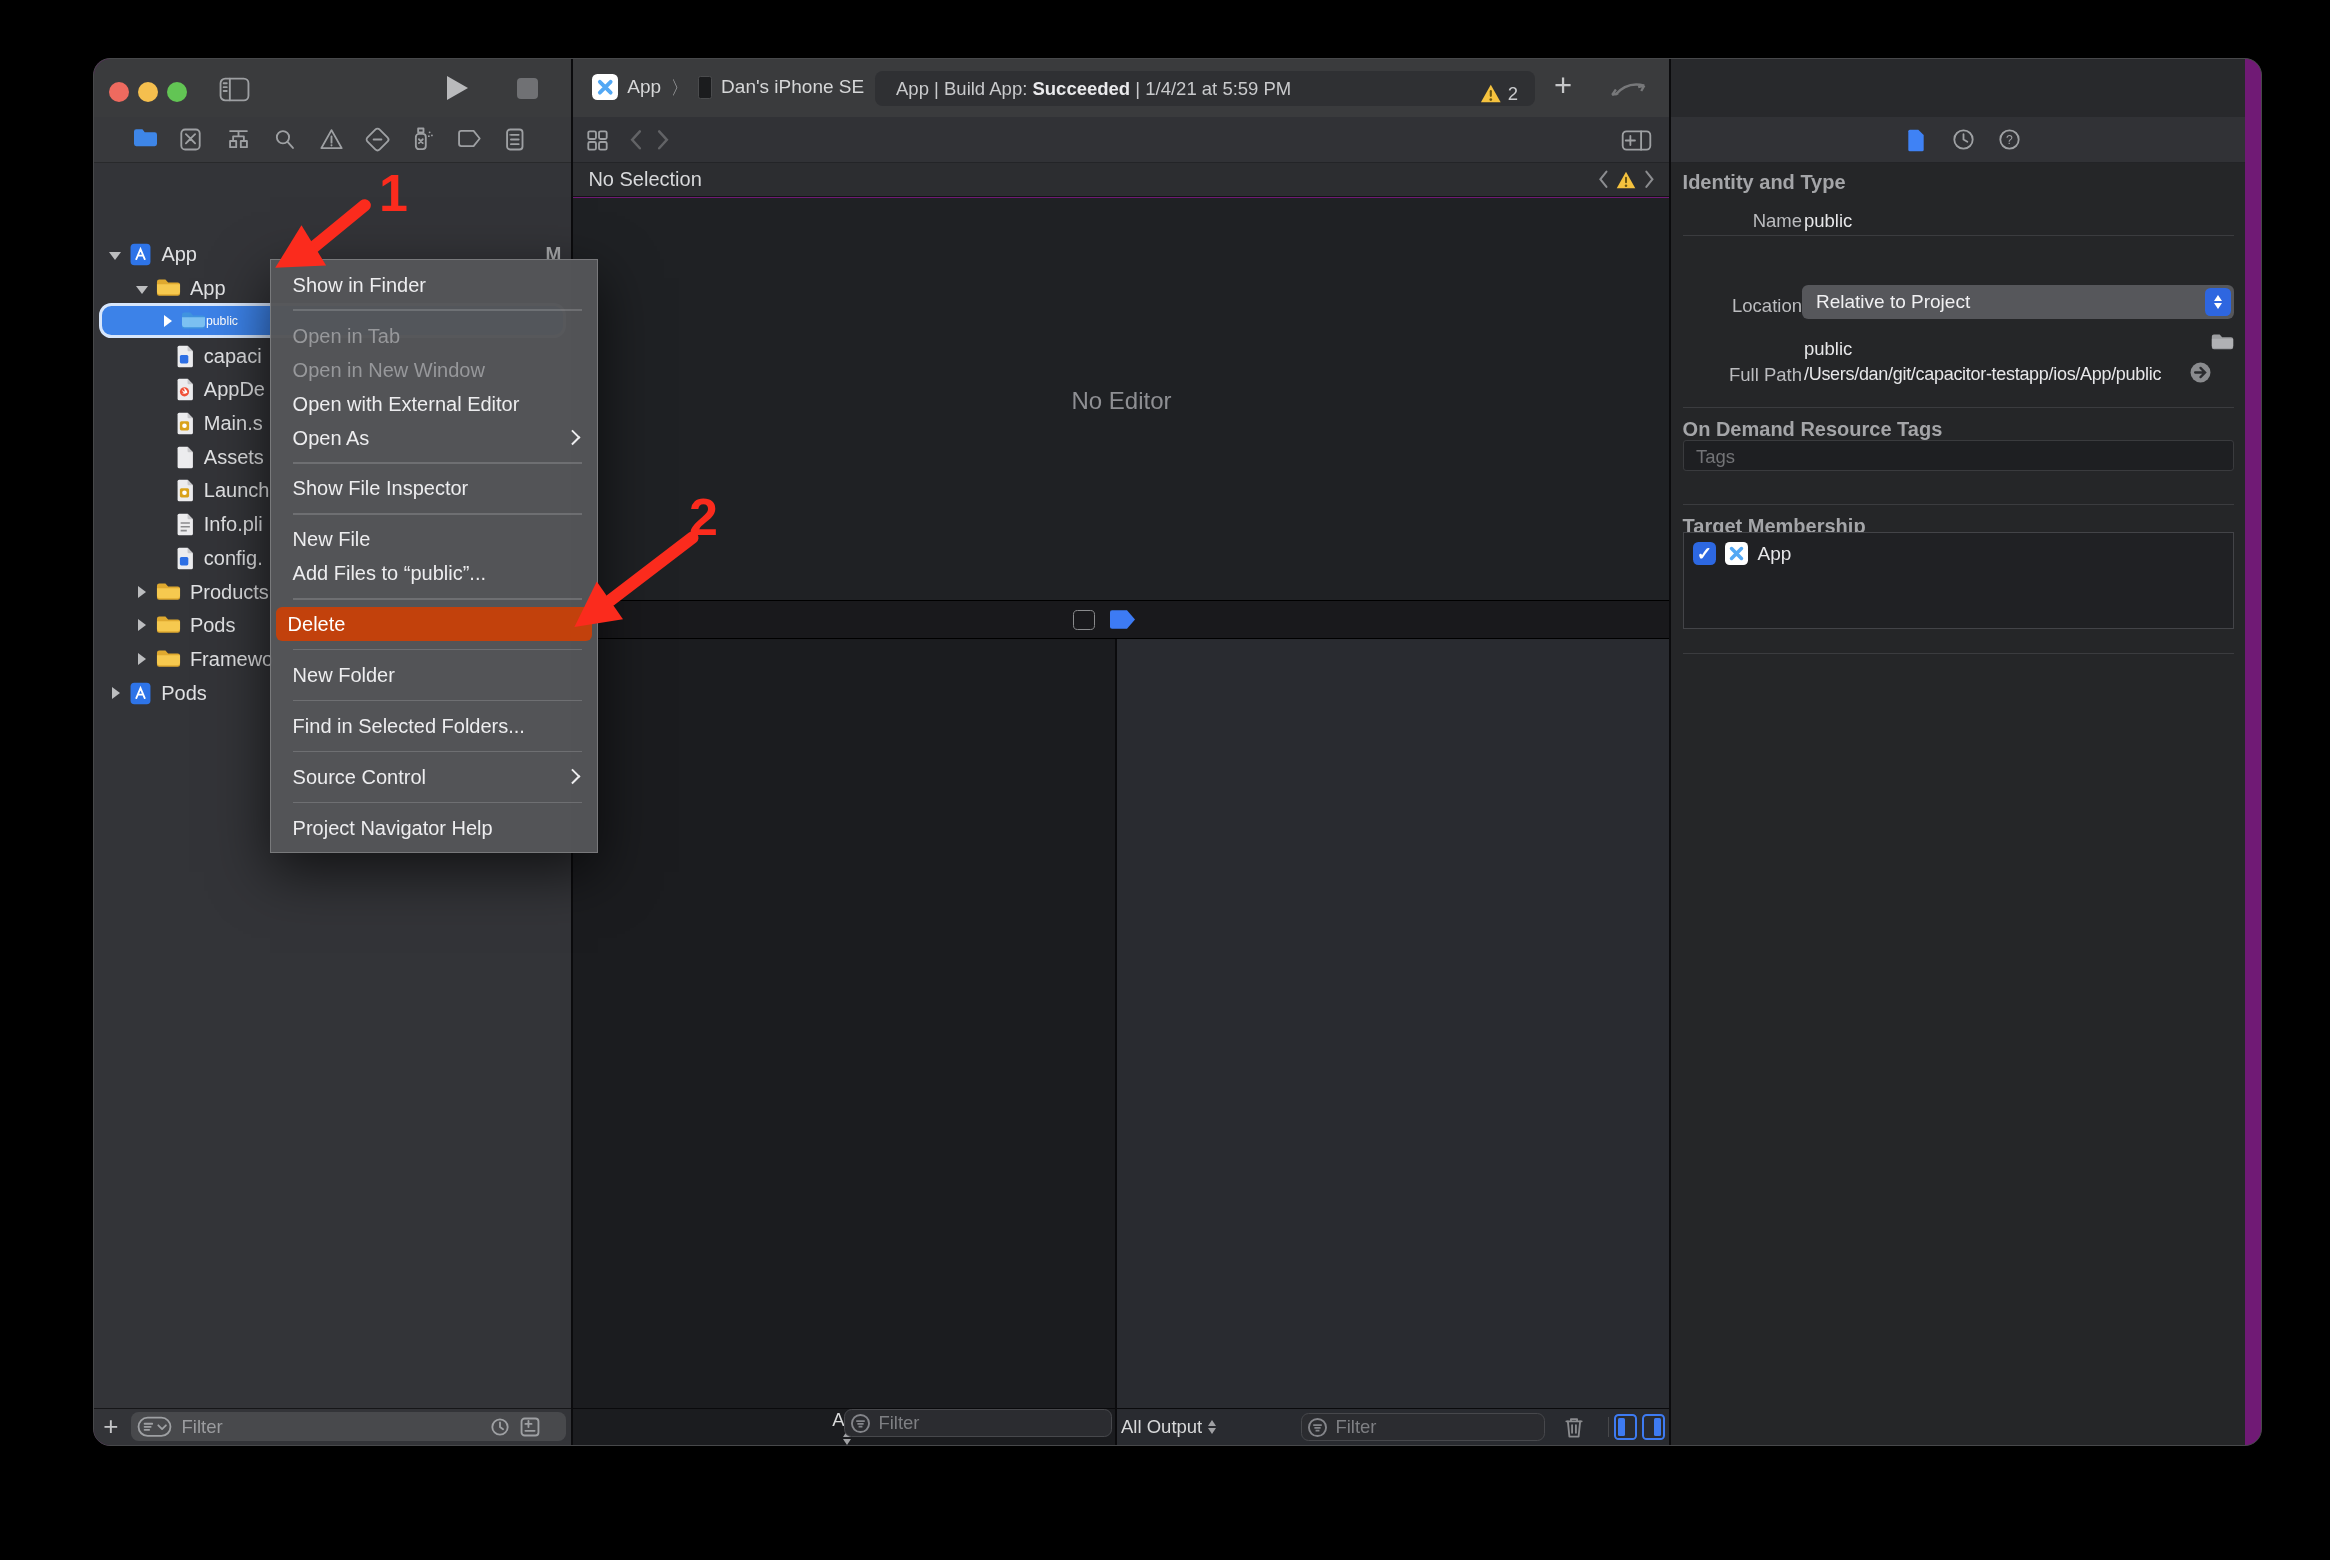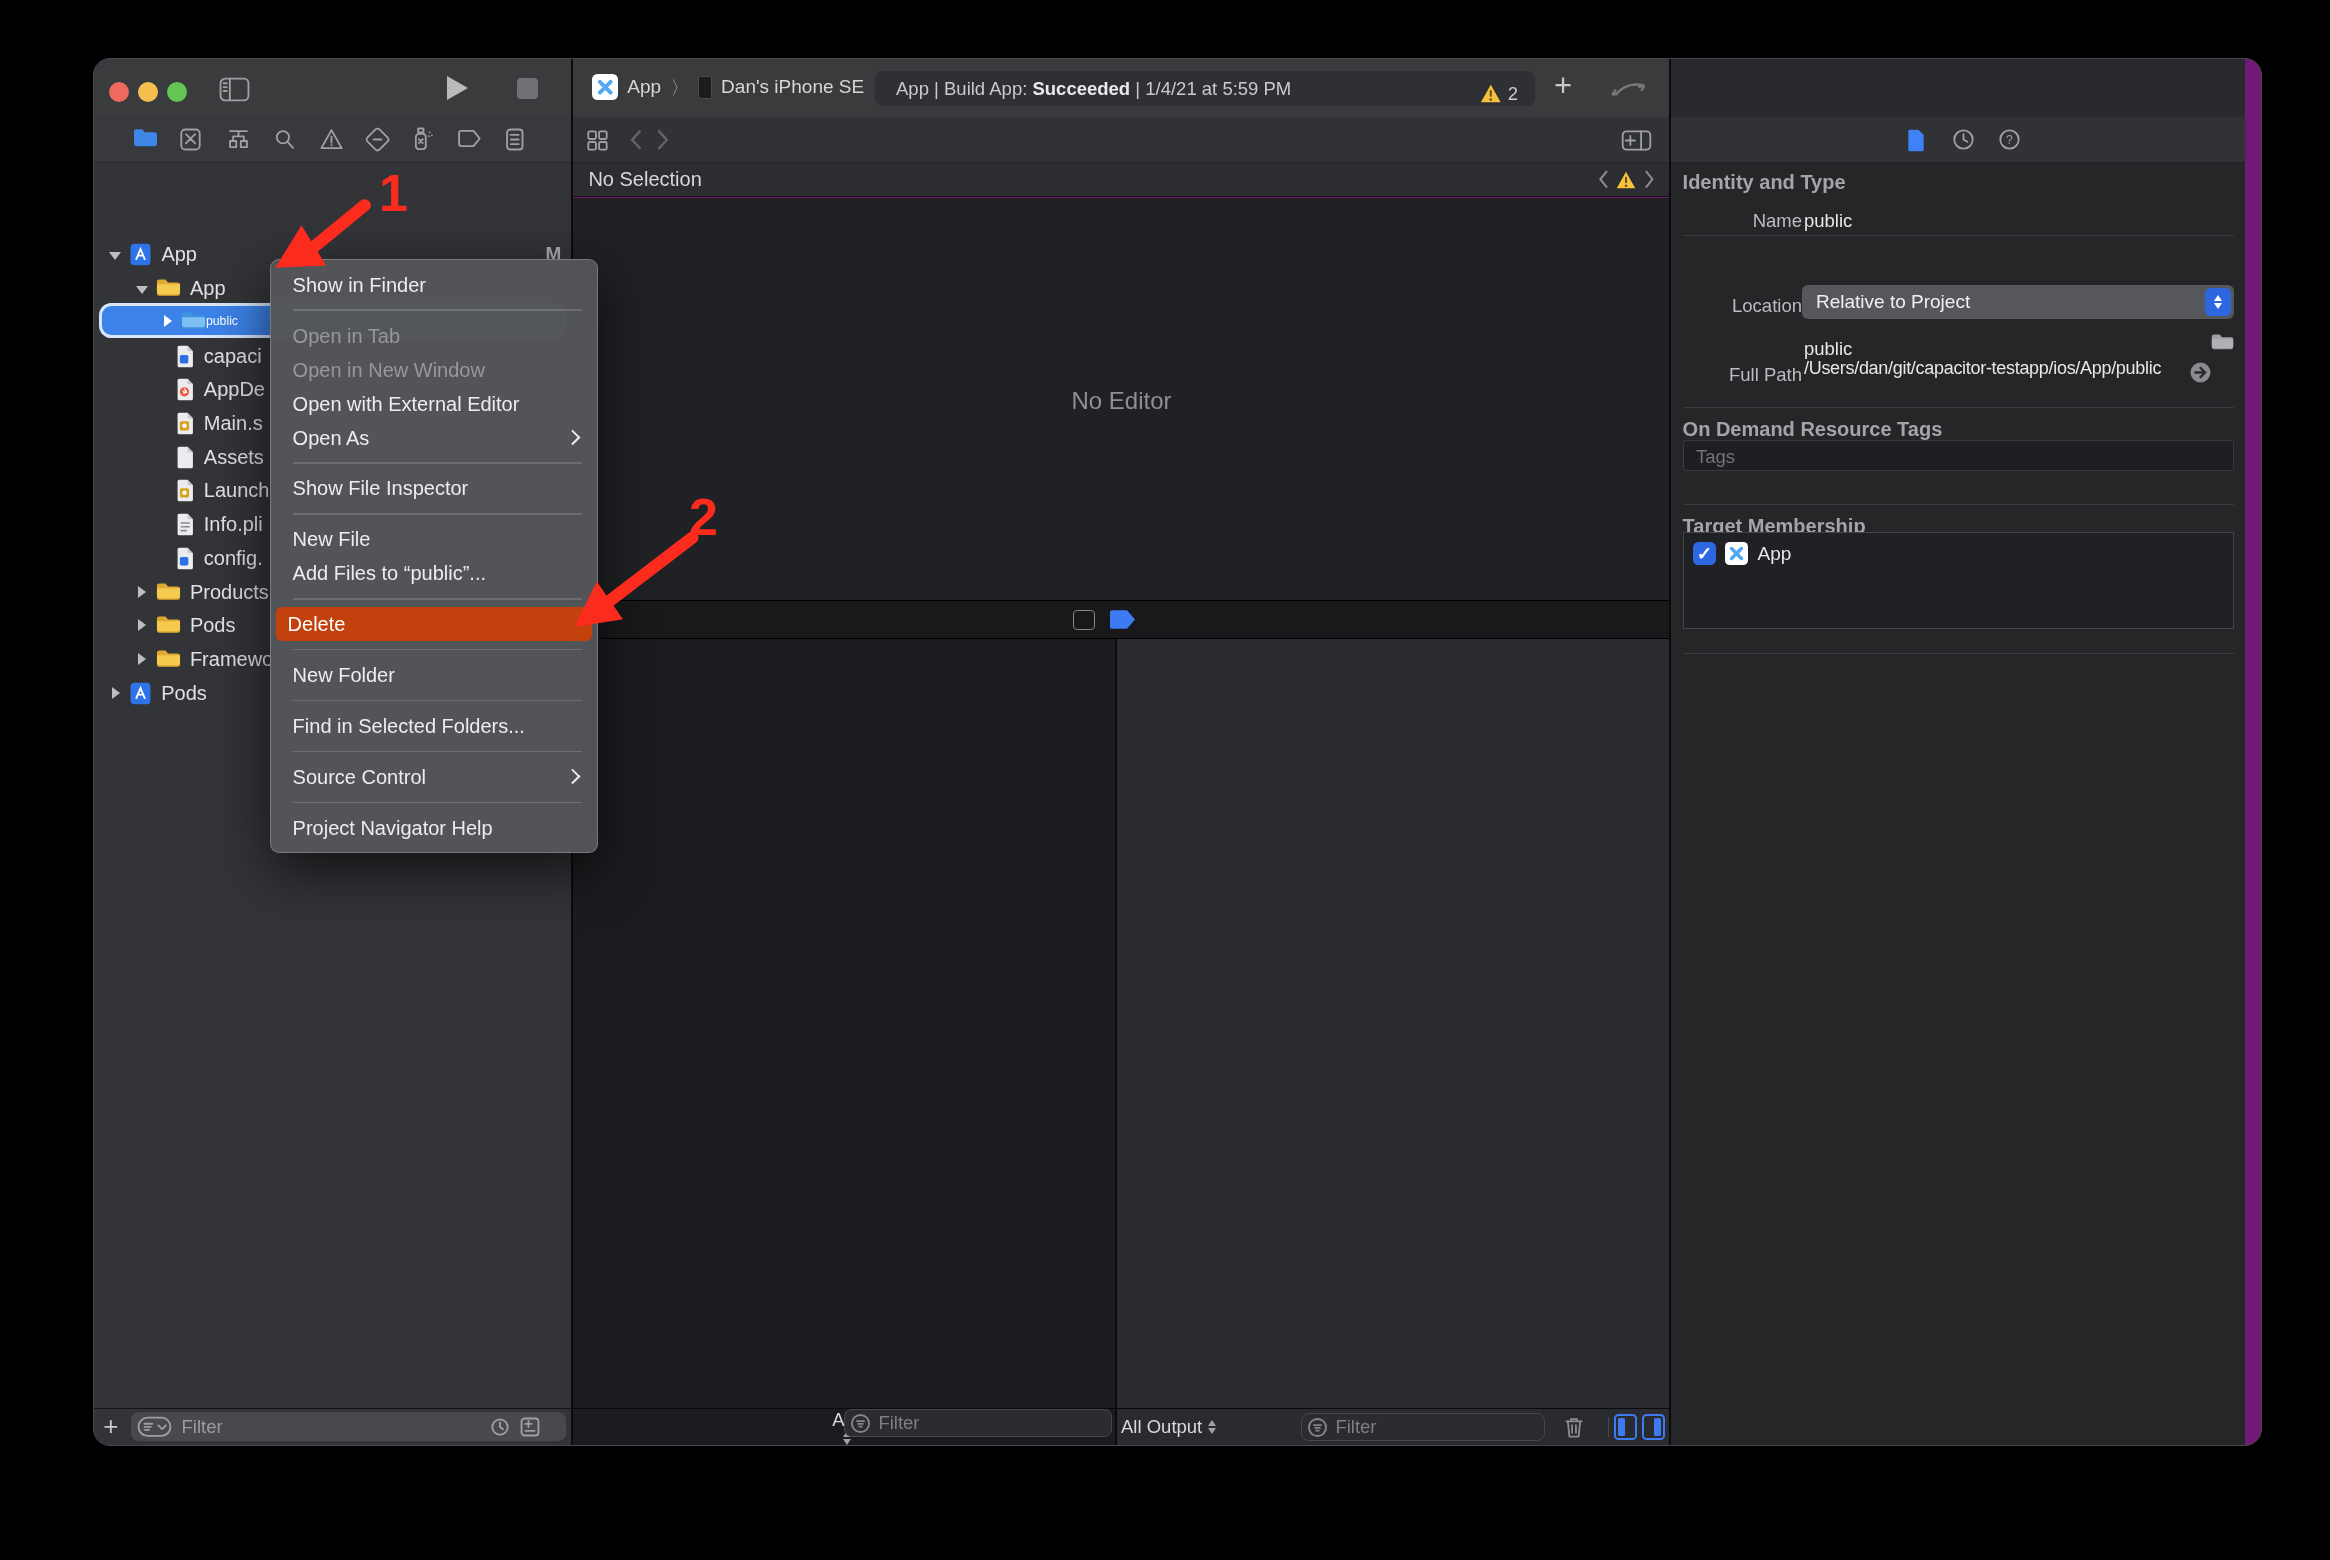--- a/index.html
+++ b/index.html
@@ -88,7 +88,7 @@
   .appsq{width:23px;height:23px;background:#fff;border-radius:4.6px;display:flex;align-items:center;justify-content:center;}
   
   .ctxmenu{position:absolute;left:270px;top:259px;width:328px;background:rgba(84,85,88,.98);
-    border:0.8px solid rgba(255,255,255,.22);border-radius:9px;box-shadow:0 18.5px 54px rgba(0,0,0,.65);
+    border:0.8px solid rgba(255,255,255,.22);border-radius:0;box-shadow:0 18.5px 54px rgba(0,0,0,.65);
     z-index:40;padding:7.7px 0;box-sizing:border-box;}
   .mi{height:34px;line-height:34px;padding-left:21.6px;font-size:20px;color:#ededef;position:relative;white-space:nowrap;}
   .mi.dis{color:#97989b;}

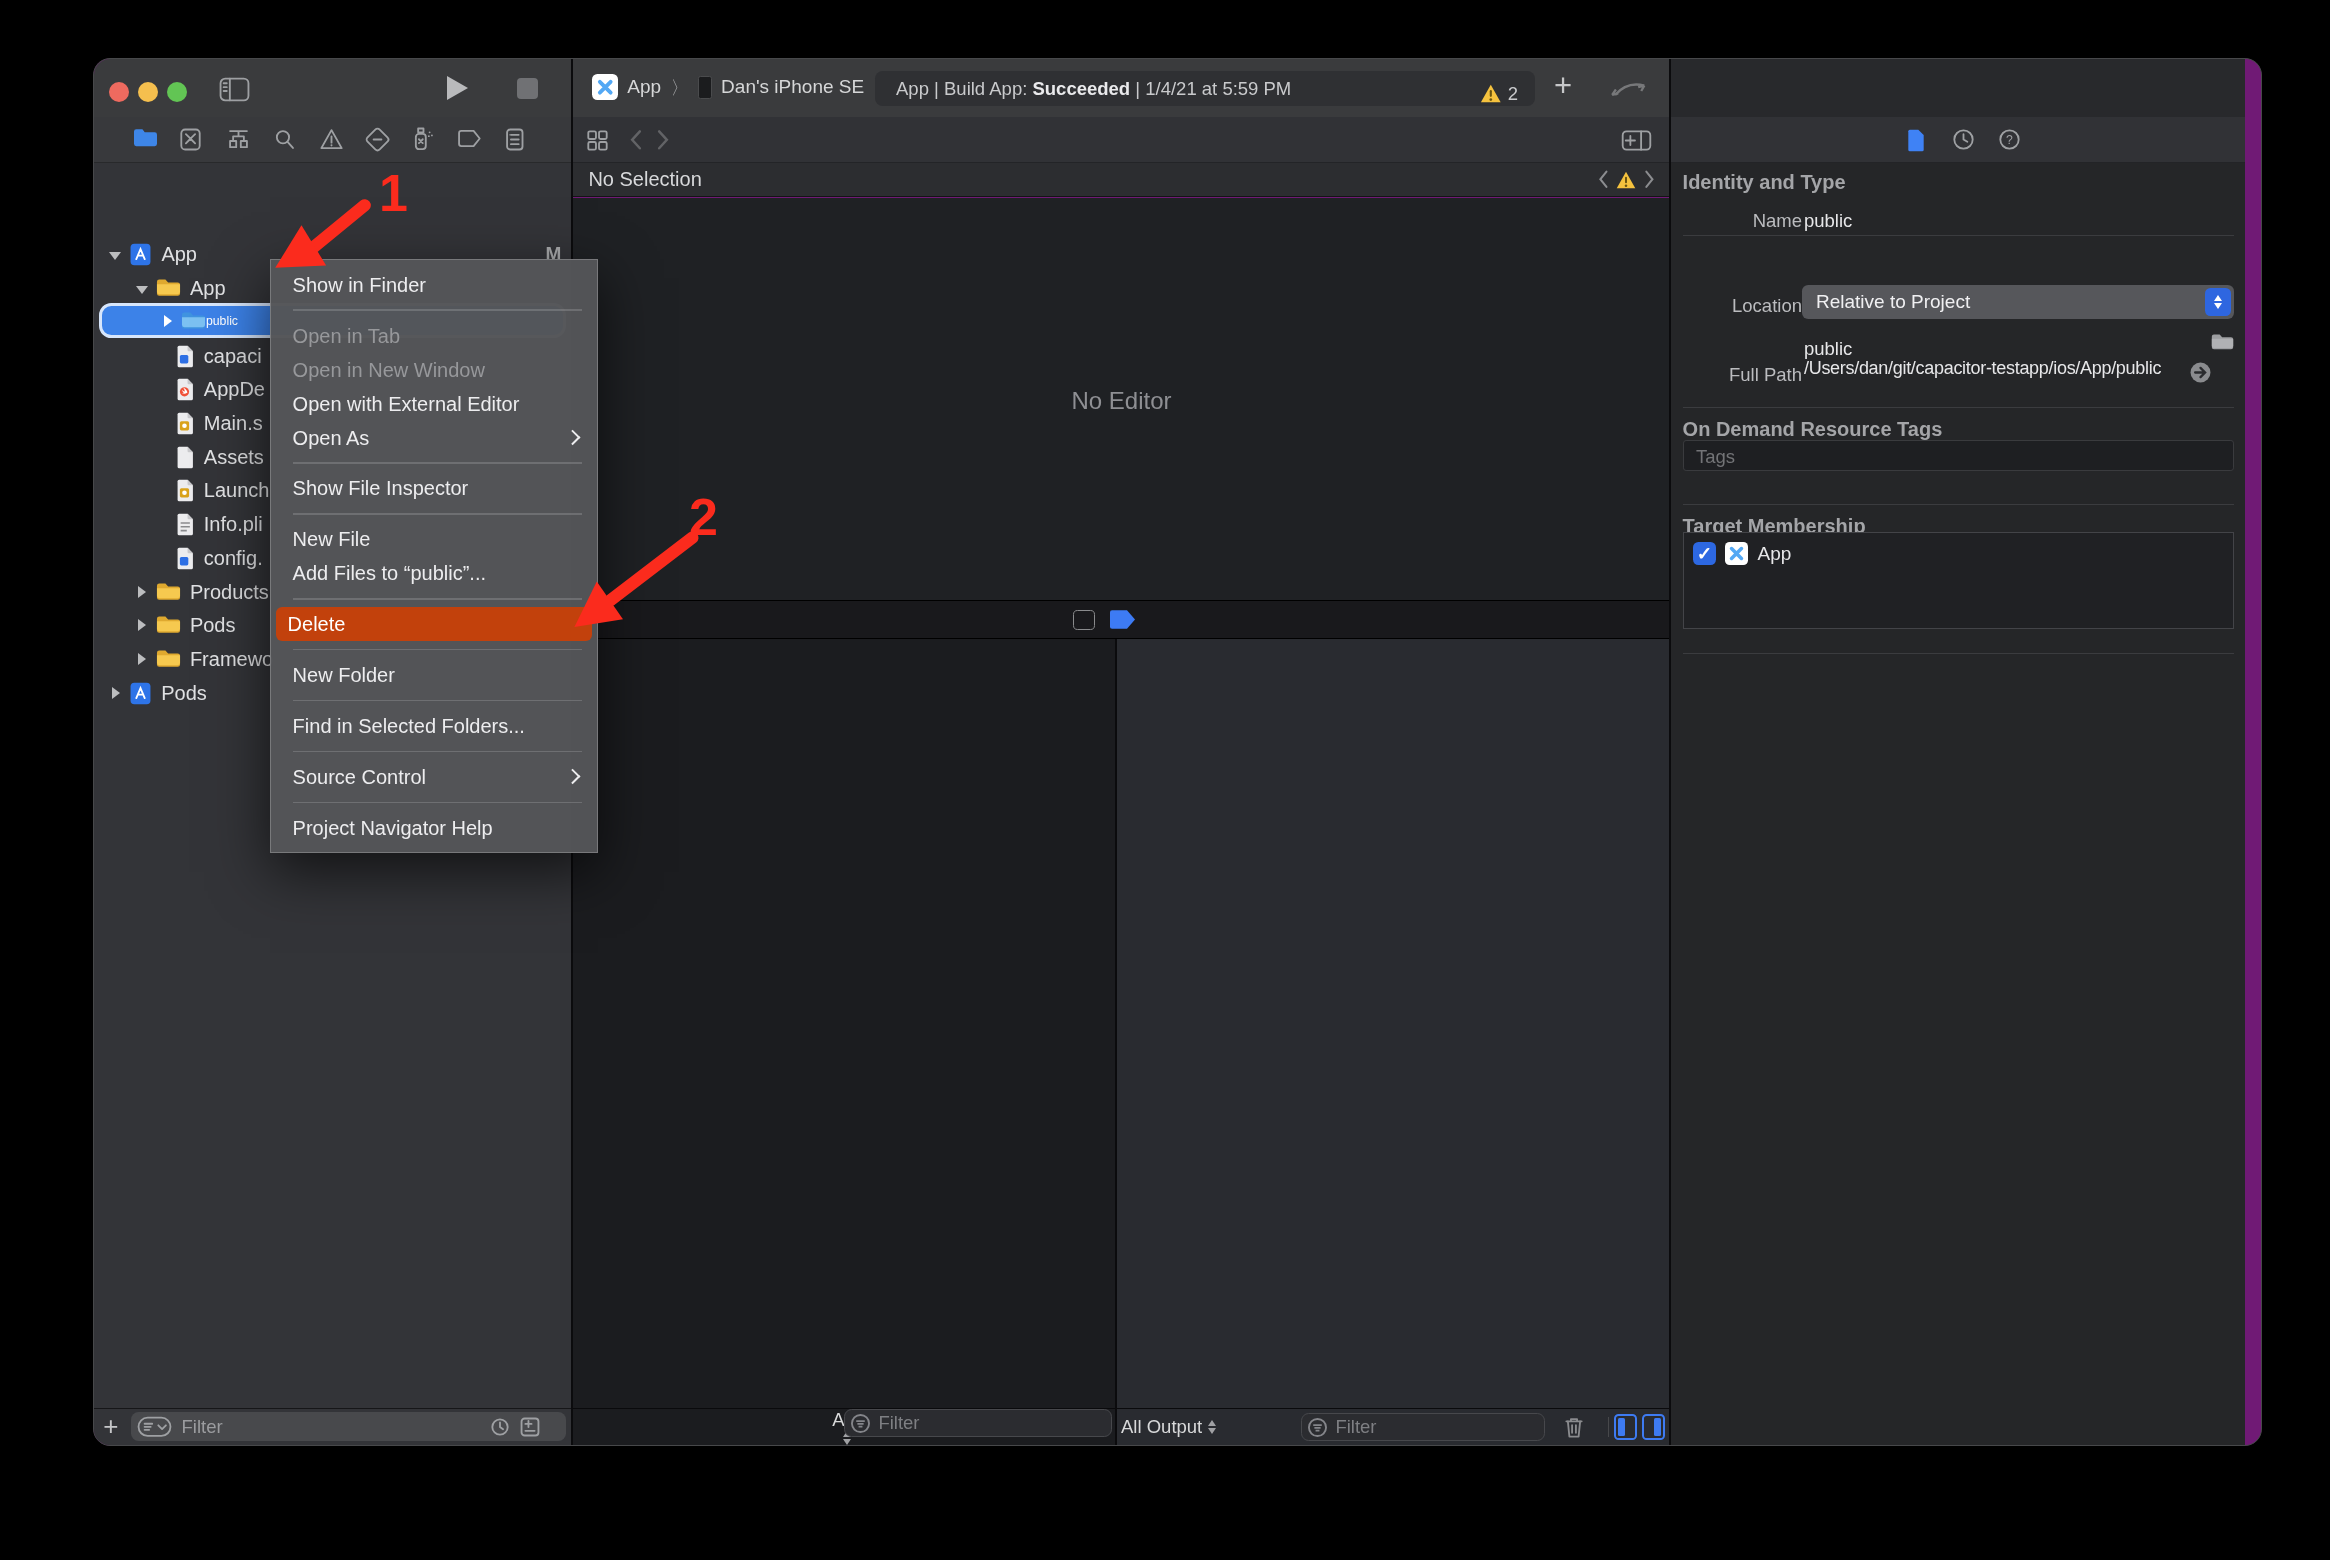--- a/index.html
+++ b/index.html
@@ -477,7 +477,7 @@
           <path d="M1 8 h30 v10 q0 3-3 3 H4 q-3 0-3-3 z" fill="#b0b1b4"></path>
         </svg>
       <div class="ilabel" style="top:202px">Full Path</div>
-      <div class="ivalue" style="top:196px;font-size:18px;letter-spacing:-0.3px;max-width:386px">/Users/dan/git/capacitor-testapp/ios/App/public</div>
+      <div class="ivalue" style="top:202px;font-size:18px;letter-spacing:-0.3px;max-width:386px">/Users/dan/git/capacitor-testapp/ios/App/public</div>
       <svg style="position:absolute;left:518px;top:199px" width="23" height="23" viewBox="0 0 30 30">
           <circle cx="15" cy="15" r="13" fill="#8a8b8e"></circle>
           <path d="M8 15 h12 M15 9 l6 6 -6 6" stroke="#2a2b2e" stroke-width="3" fill="none" stroke-linecap="round"></path>

